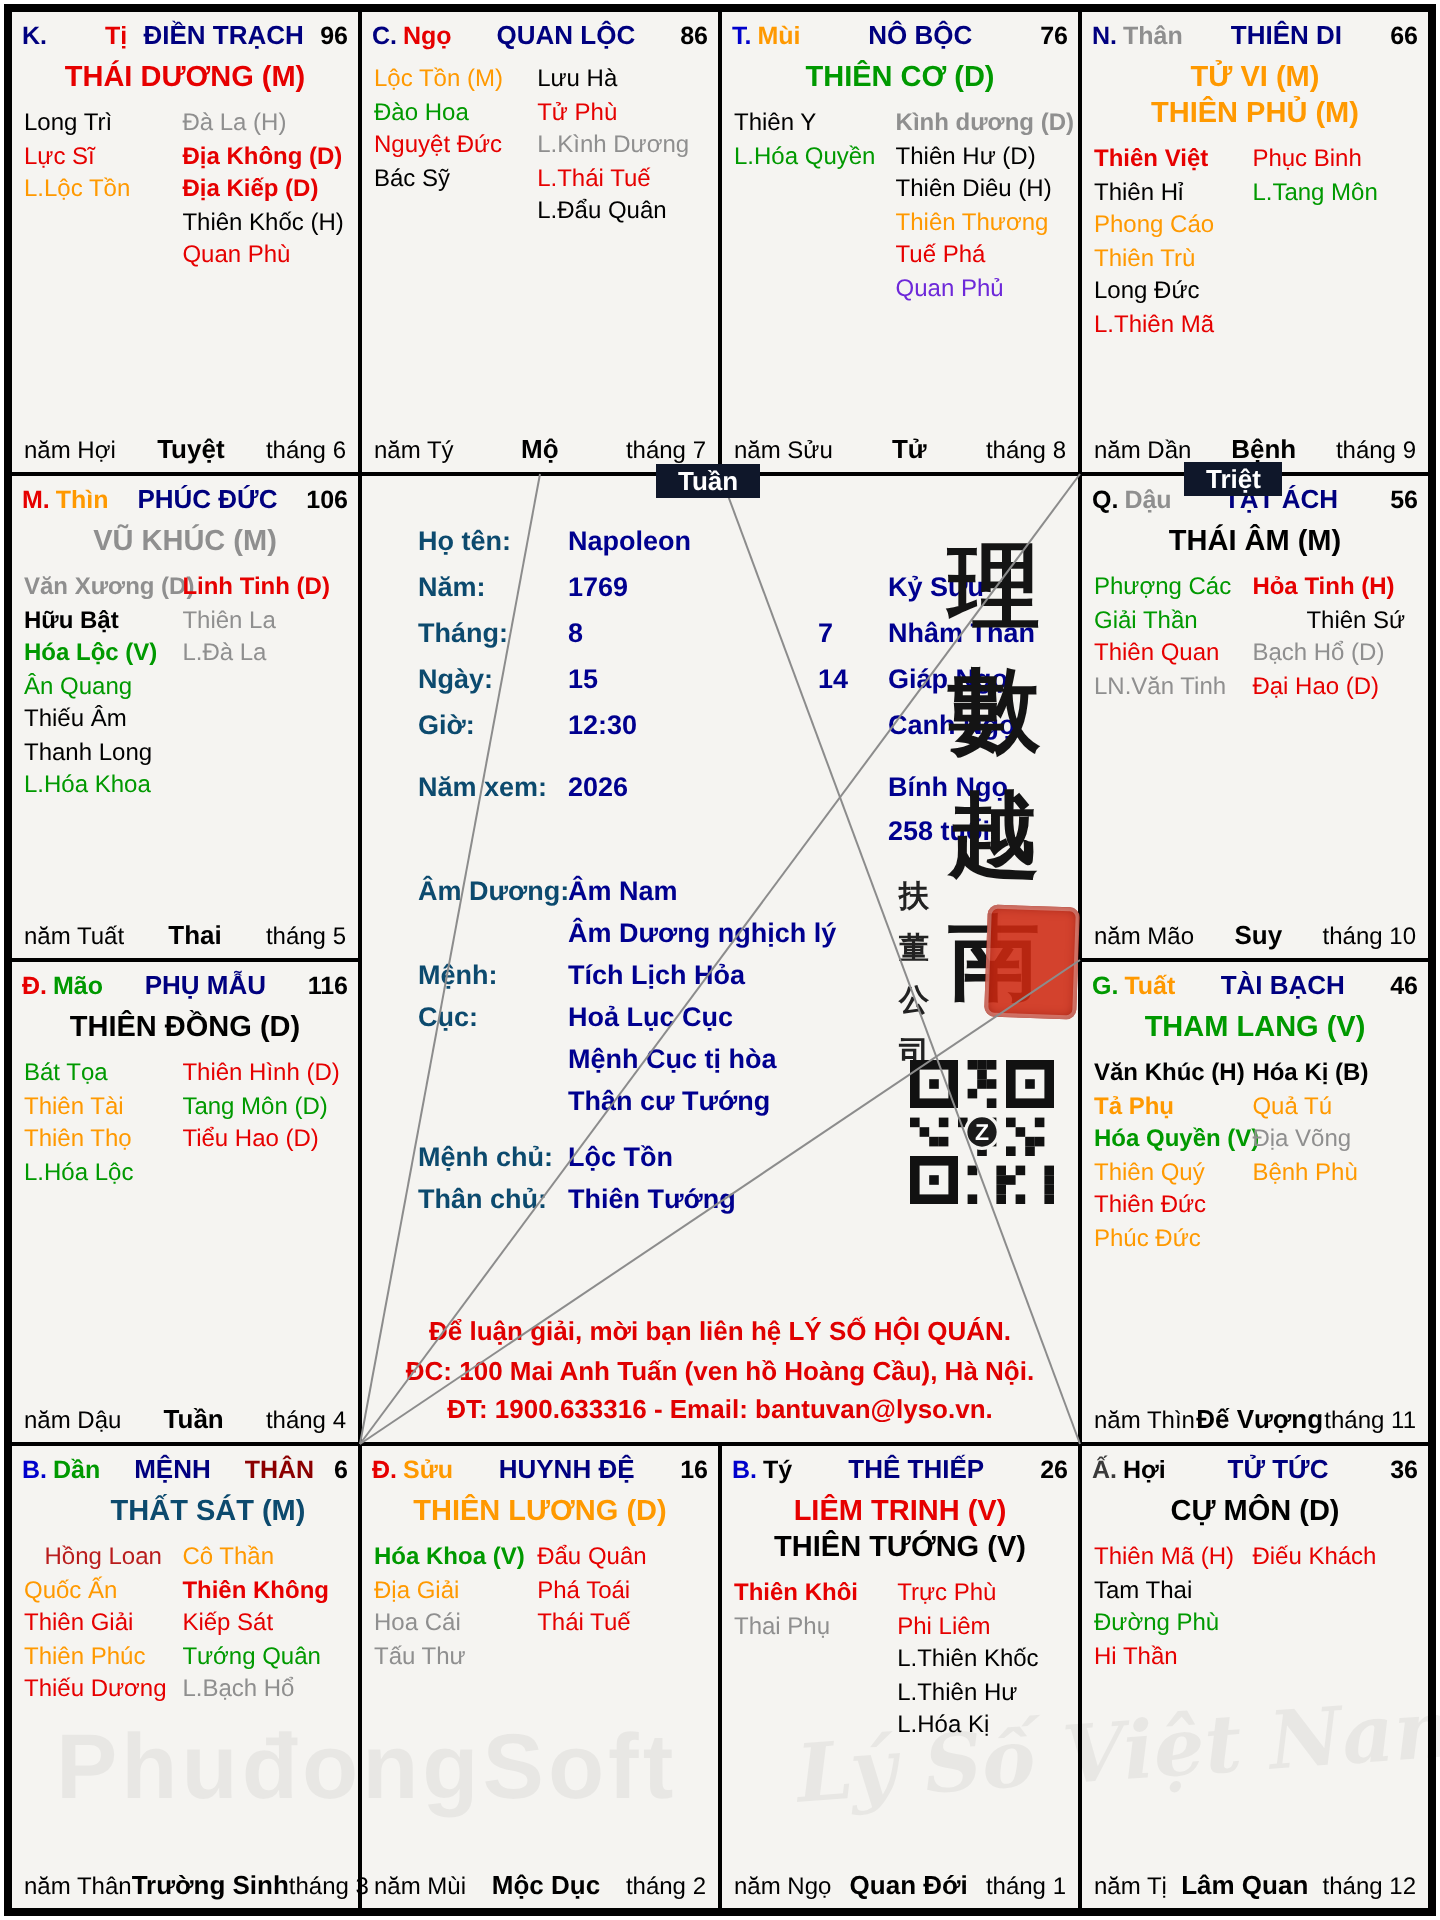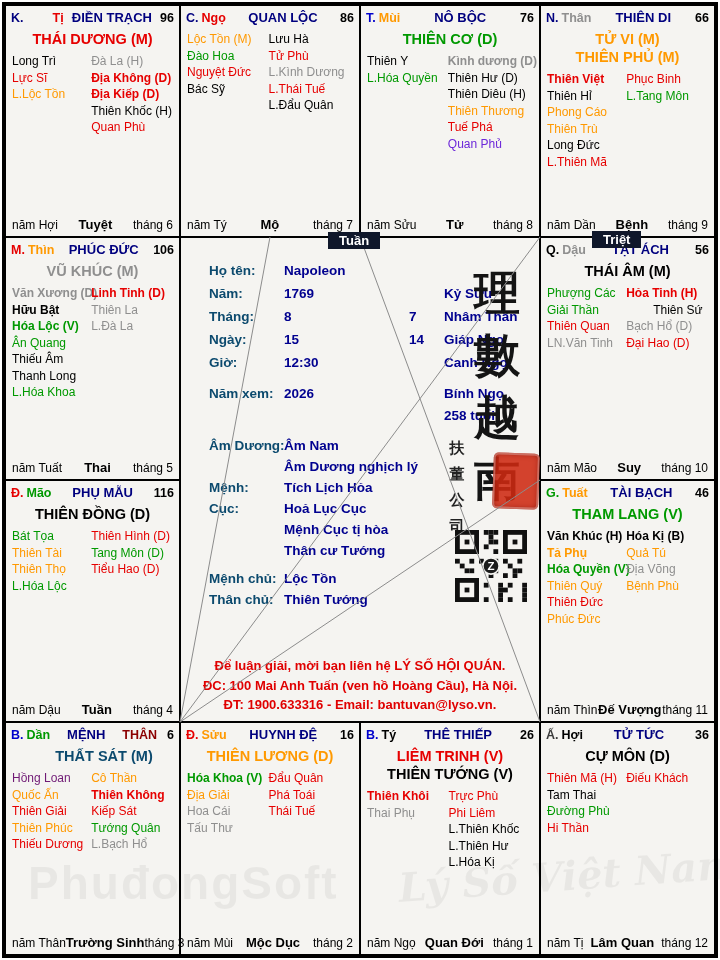--- a/index.html
+++ b/index.html
@@ -320,7 +320,7 @@
         </div>
         <div class="cols">
           <div class="colL">
-            <span class="star" style="color: #701a75;">Hồng Loan</span>
+            <span class="star" style="color: #b91c1c; text-align: center;">Hồng Loan</span>
             <span class="star" style="color: rgb(255, 153, 0);">Quốc Ấn</span>
             <span class="star" style="color: rgb(230, 0, 0);">Thiên Giải</span>
             <span class="star" style="color: rgb(255, 153, 0);">Thiên Phúc</span>

